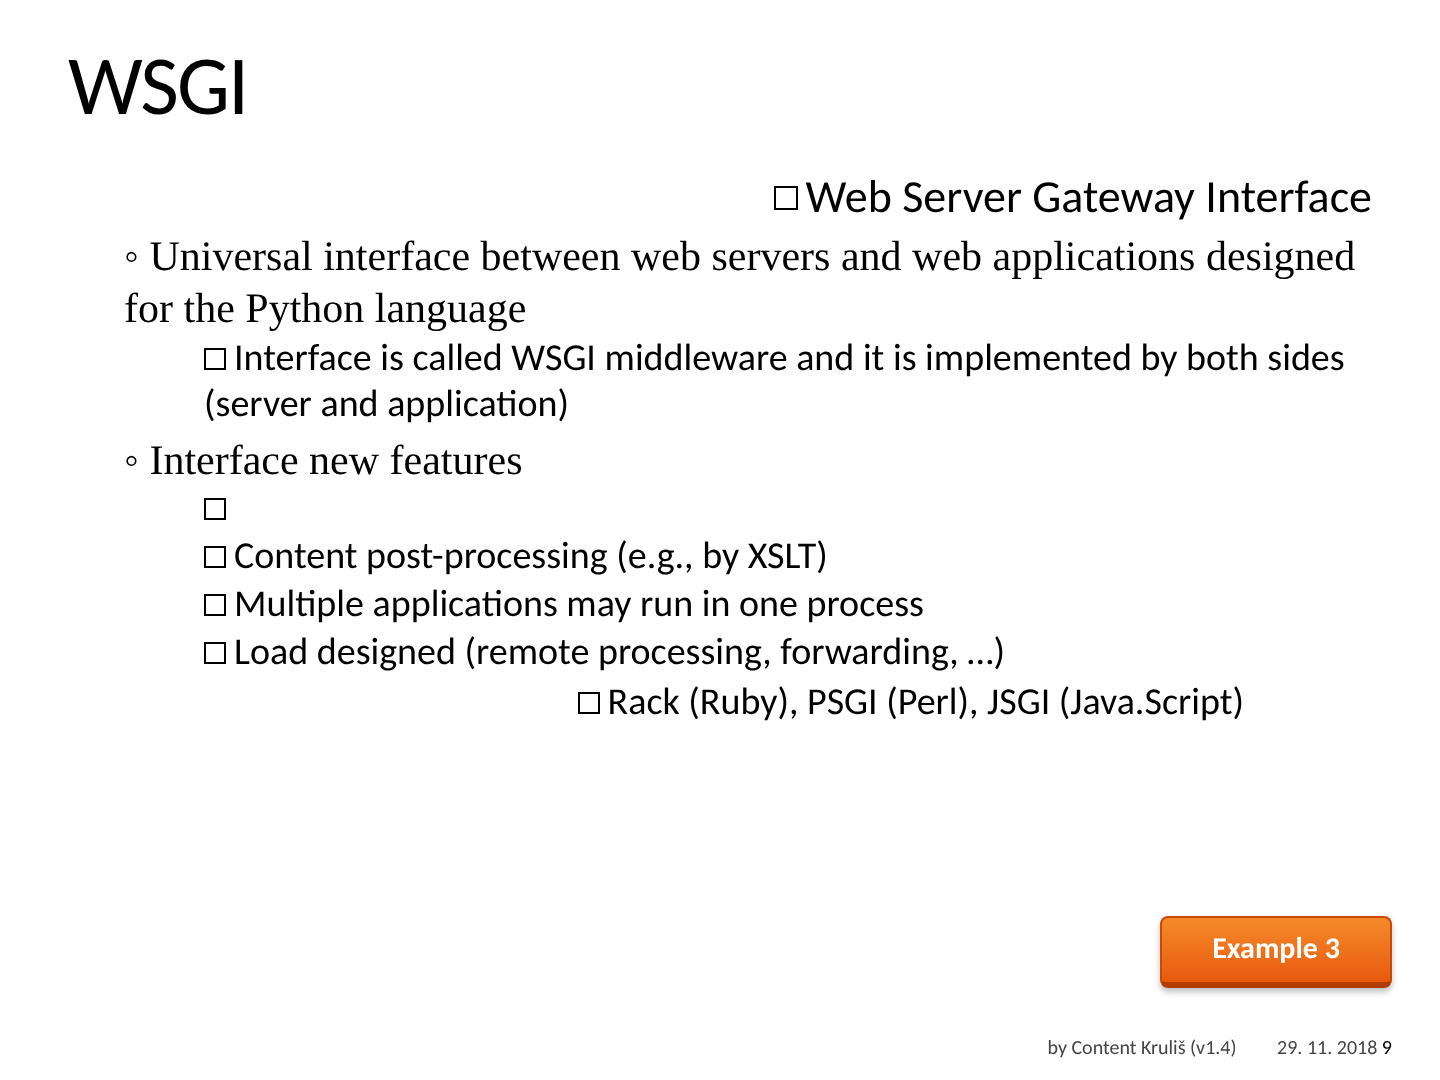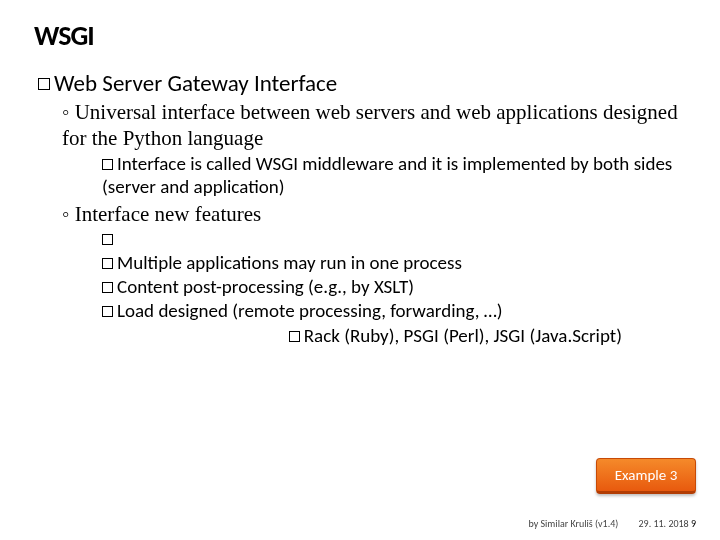--- a/index.html
+++ b/index.html
@@ -14,8 +14,8 @@
   }
   .slide { padding: 18px 34px 0 34px; }
   .title {
-    font-size: 28px;
-    font-weight: 700;
+    font-size: 42px;
+    font-weight: 400;
     letter-spacing: -1px;
     margin-bottom: 16px;
   }

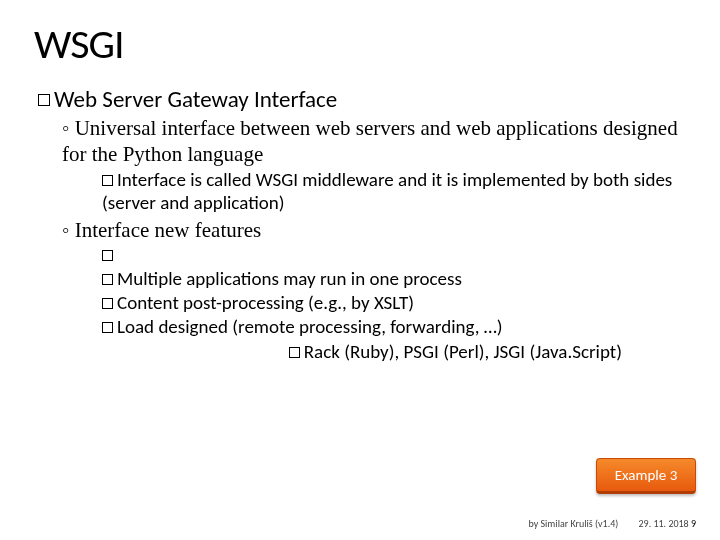--- a/index.html
+++ b/index.html
@@ -23,6 +23,7 @@
     font-size: 23px;
     margin-left: 4px;
     margin-bottom: 2px;
+    text-align: right;
   }
   .level1 .box {
     display: inline-block;

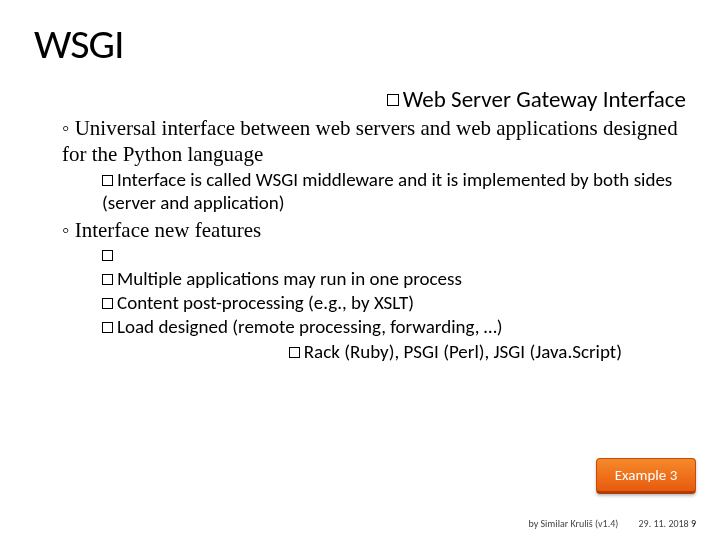--- a/index.html
+++ b/index.html
@@ -102,8 +102,8 @@
   <div class="spacer-s"></div>
   <div class="level2">Interface new features</div>
   <div class="level3"><span class="box"></span></div>
+  <div class="level3"><span class="box"></span><span>Content post-processing (e.g., by XSLT)</span></div>
   <div class="level3"><span class="box"></span><span>Multiple applications may run in one process</span></div>
-  <div class="level3"><span class="box"></span><span>Content post-processing (e.g., by XSLT)</span></div>
   <div class="level3"><span class="box"></span><span>Load designed (remote processing, forwarding, …)</span></div>
 
   <div class="spacer-s"></div>

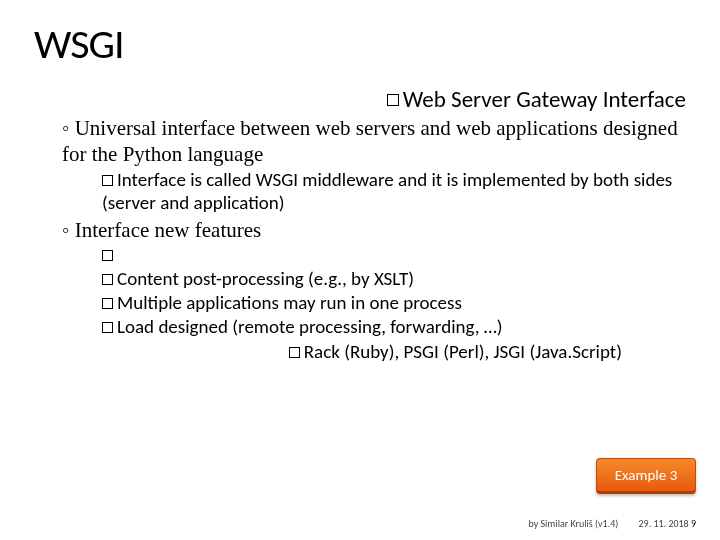--- a/index.html
+++ b/index.html
@@ -60,14 +60,14 @@
     position: absolute;
     right: 24px;
     bottom: 46px;
-    width: 100px;
+    width: 116px;
     height: 36px;
     background: linear-gradient(#f58a2a, #e85a0e);
     border: 1px solid #c74a06;
     border-bottom: 3px solid #b23d04;
     border-radius: 4px;
     color: #fff;
-    font-weight: 400;
+    font-weight: 700;
     font-size: 15px;
     display: flex;
     align-items: center;

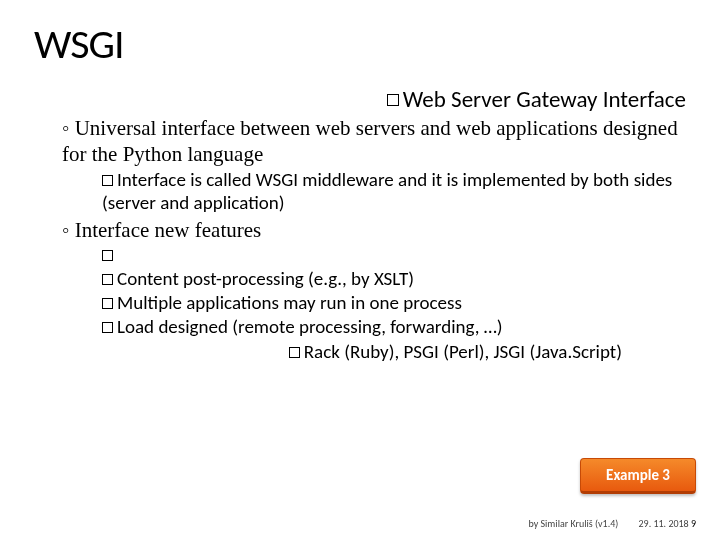--- a/index.html
+++ b/index.html
@@ -113,7 +113,7 @@
 <div class="badge">Example 3</div>
 
 <div class="footer">
-  <span class="author">by Similar Kruliš (v1.4)</span>
+  <span class="author">by Content Kruliš (v1.4)</span>
   <span class="date">29. 11. 2018</span>
   <span class="page">9</span>
 </div>

